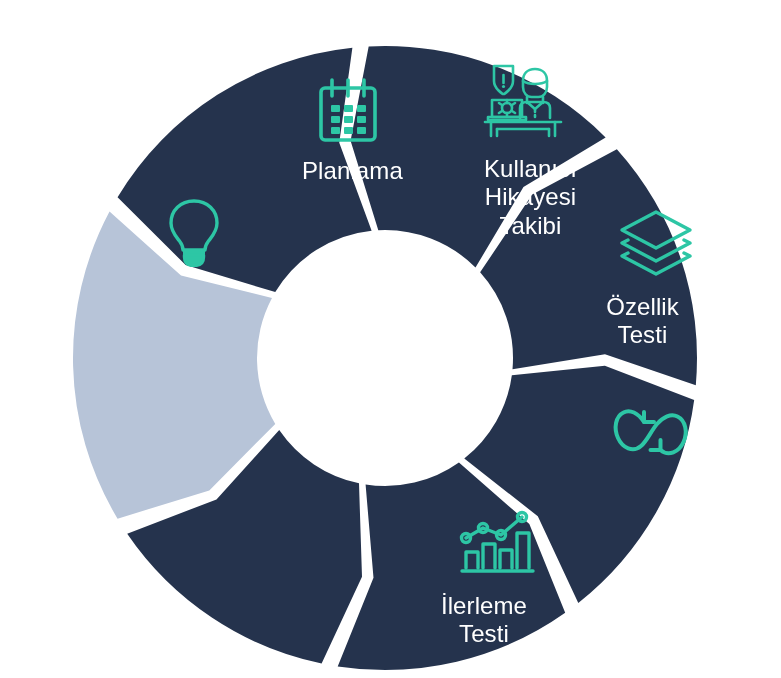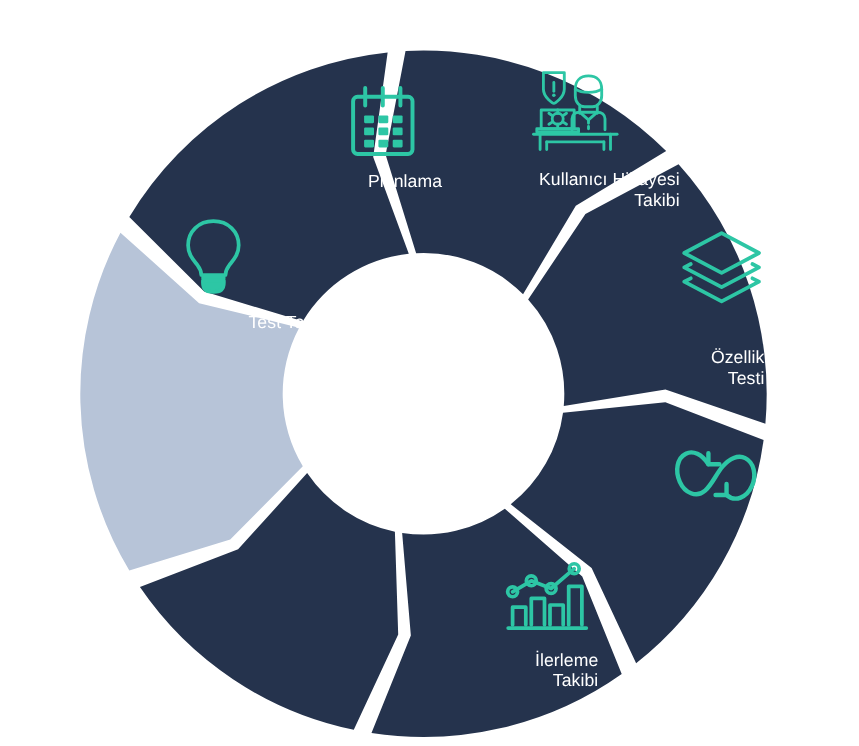--- a/index.html
+++ b/index.html
@@ -29,9 +29,9 @@
   .seg-label {
     position: absolute;
     color: #ffffff;
-    font-size: 16px;
+    font-size: 24px;
     line-height: 1.18;
-    text-align: right;
+    text-align: center;
     font-family: "Liberation Sans", sans-serif;
     white-space: pre-line;
     pointer-events: none;

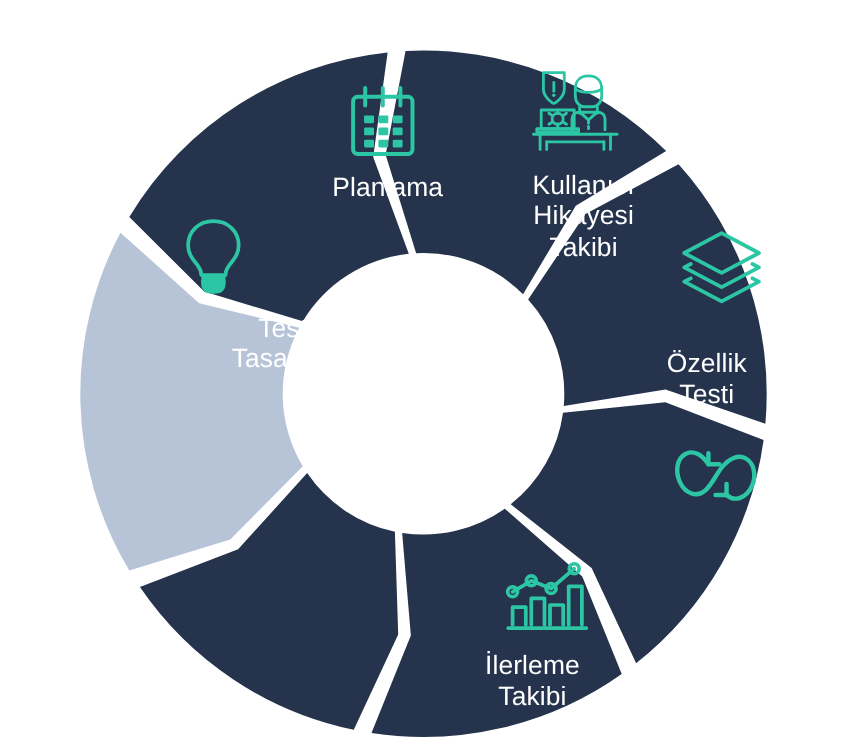--- a/index.html
+++ b/index.html
@@ -66,7 +66,6 @@
       <path d="M21.5 60 L40.5 60 L40.5 62 C40.5 68 36.5 70.5 31 70.5 C25.5 70.5 21.5 68 21.5 62 Z" fill="#2dc6a5" stroke="#2dc6a5"></path>
     </svg>
   </div>
-  <div class="seg-label" style="left:192px;top:285px;width:130px;">Test Tasarımı</div>
 
   <div class="icon-holder" style="left:313px;top:75px;">
     <svg width="70" height="72" viewBox="0 0 70 72" fill="none" stroke="#2dc6a5" stroke-width="3.6" stroke-linecap="round" stroke-linejoin="round">

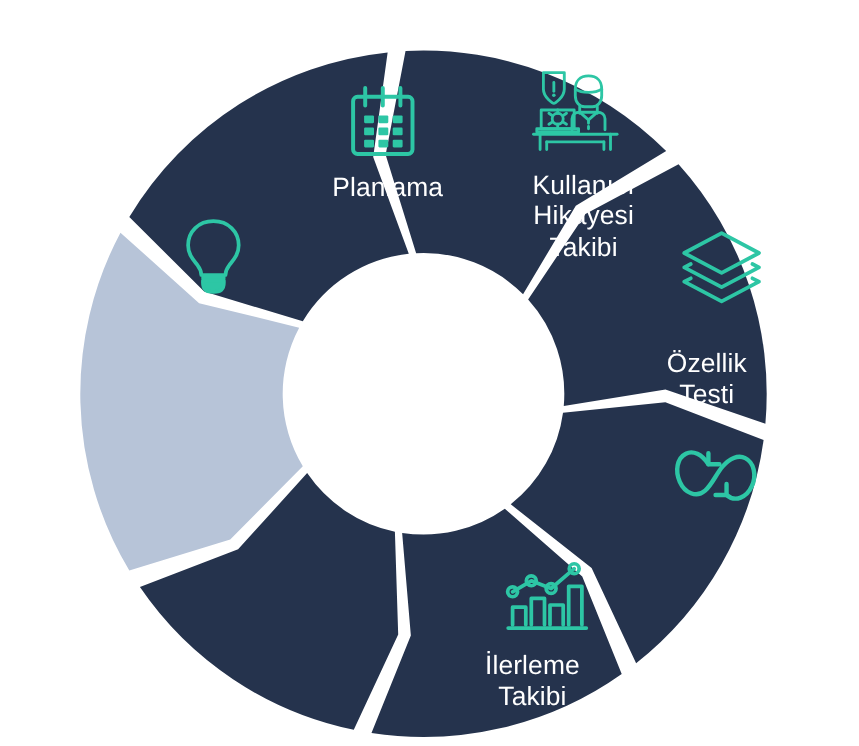--- a/index.html
+++ b/index.html
@@ -123,7 +123,7 @@
       <path d="M12 46 L6 49 L40 67 L74 49 L68 46"></path>
     </svg>
   </div>
-  <div class="seg-label" style="left:590px;top:293px;width:105px;margin-top:24px;">Özellik
+  <div class="seg-label" style="left:590px;top:293px;width:105px;">Özellik
 Testi</div>
 
   <div class="icon-holder" style="left:611px;top:404px;">

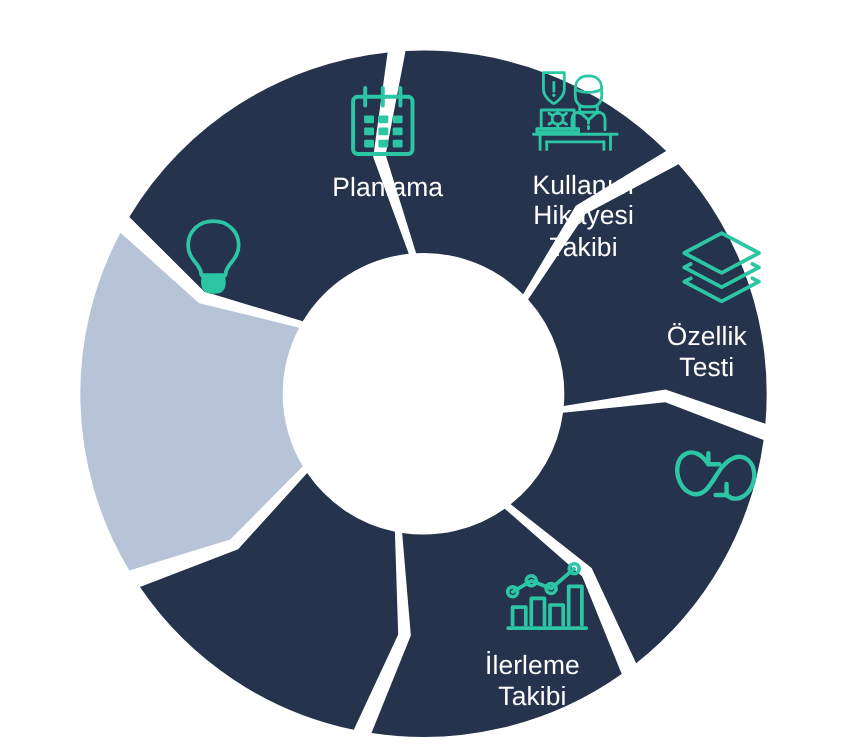--- a/index.html
+++ b/index.html
@@ -152,7 +152,7 @@
     </svg>
   </div>
   <div class="seg-label" style="left:424px;top:592px;width:120px;">İlerleme
-Takibi</div>
+Testi</div>
 
 </div>
 

